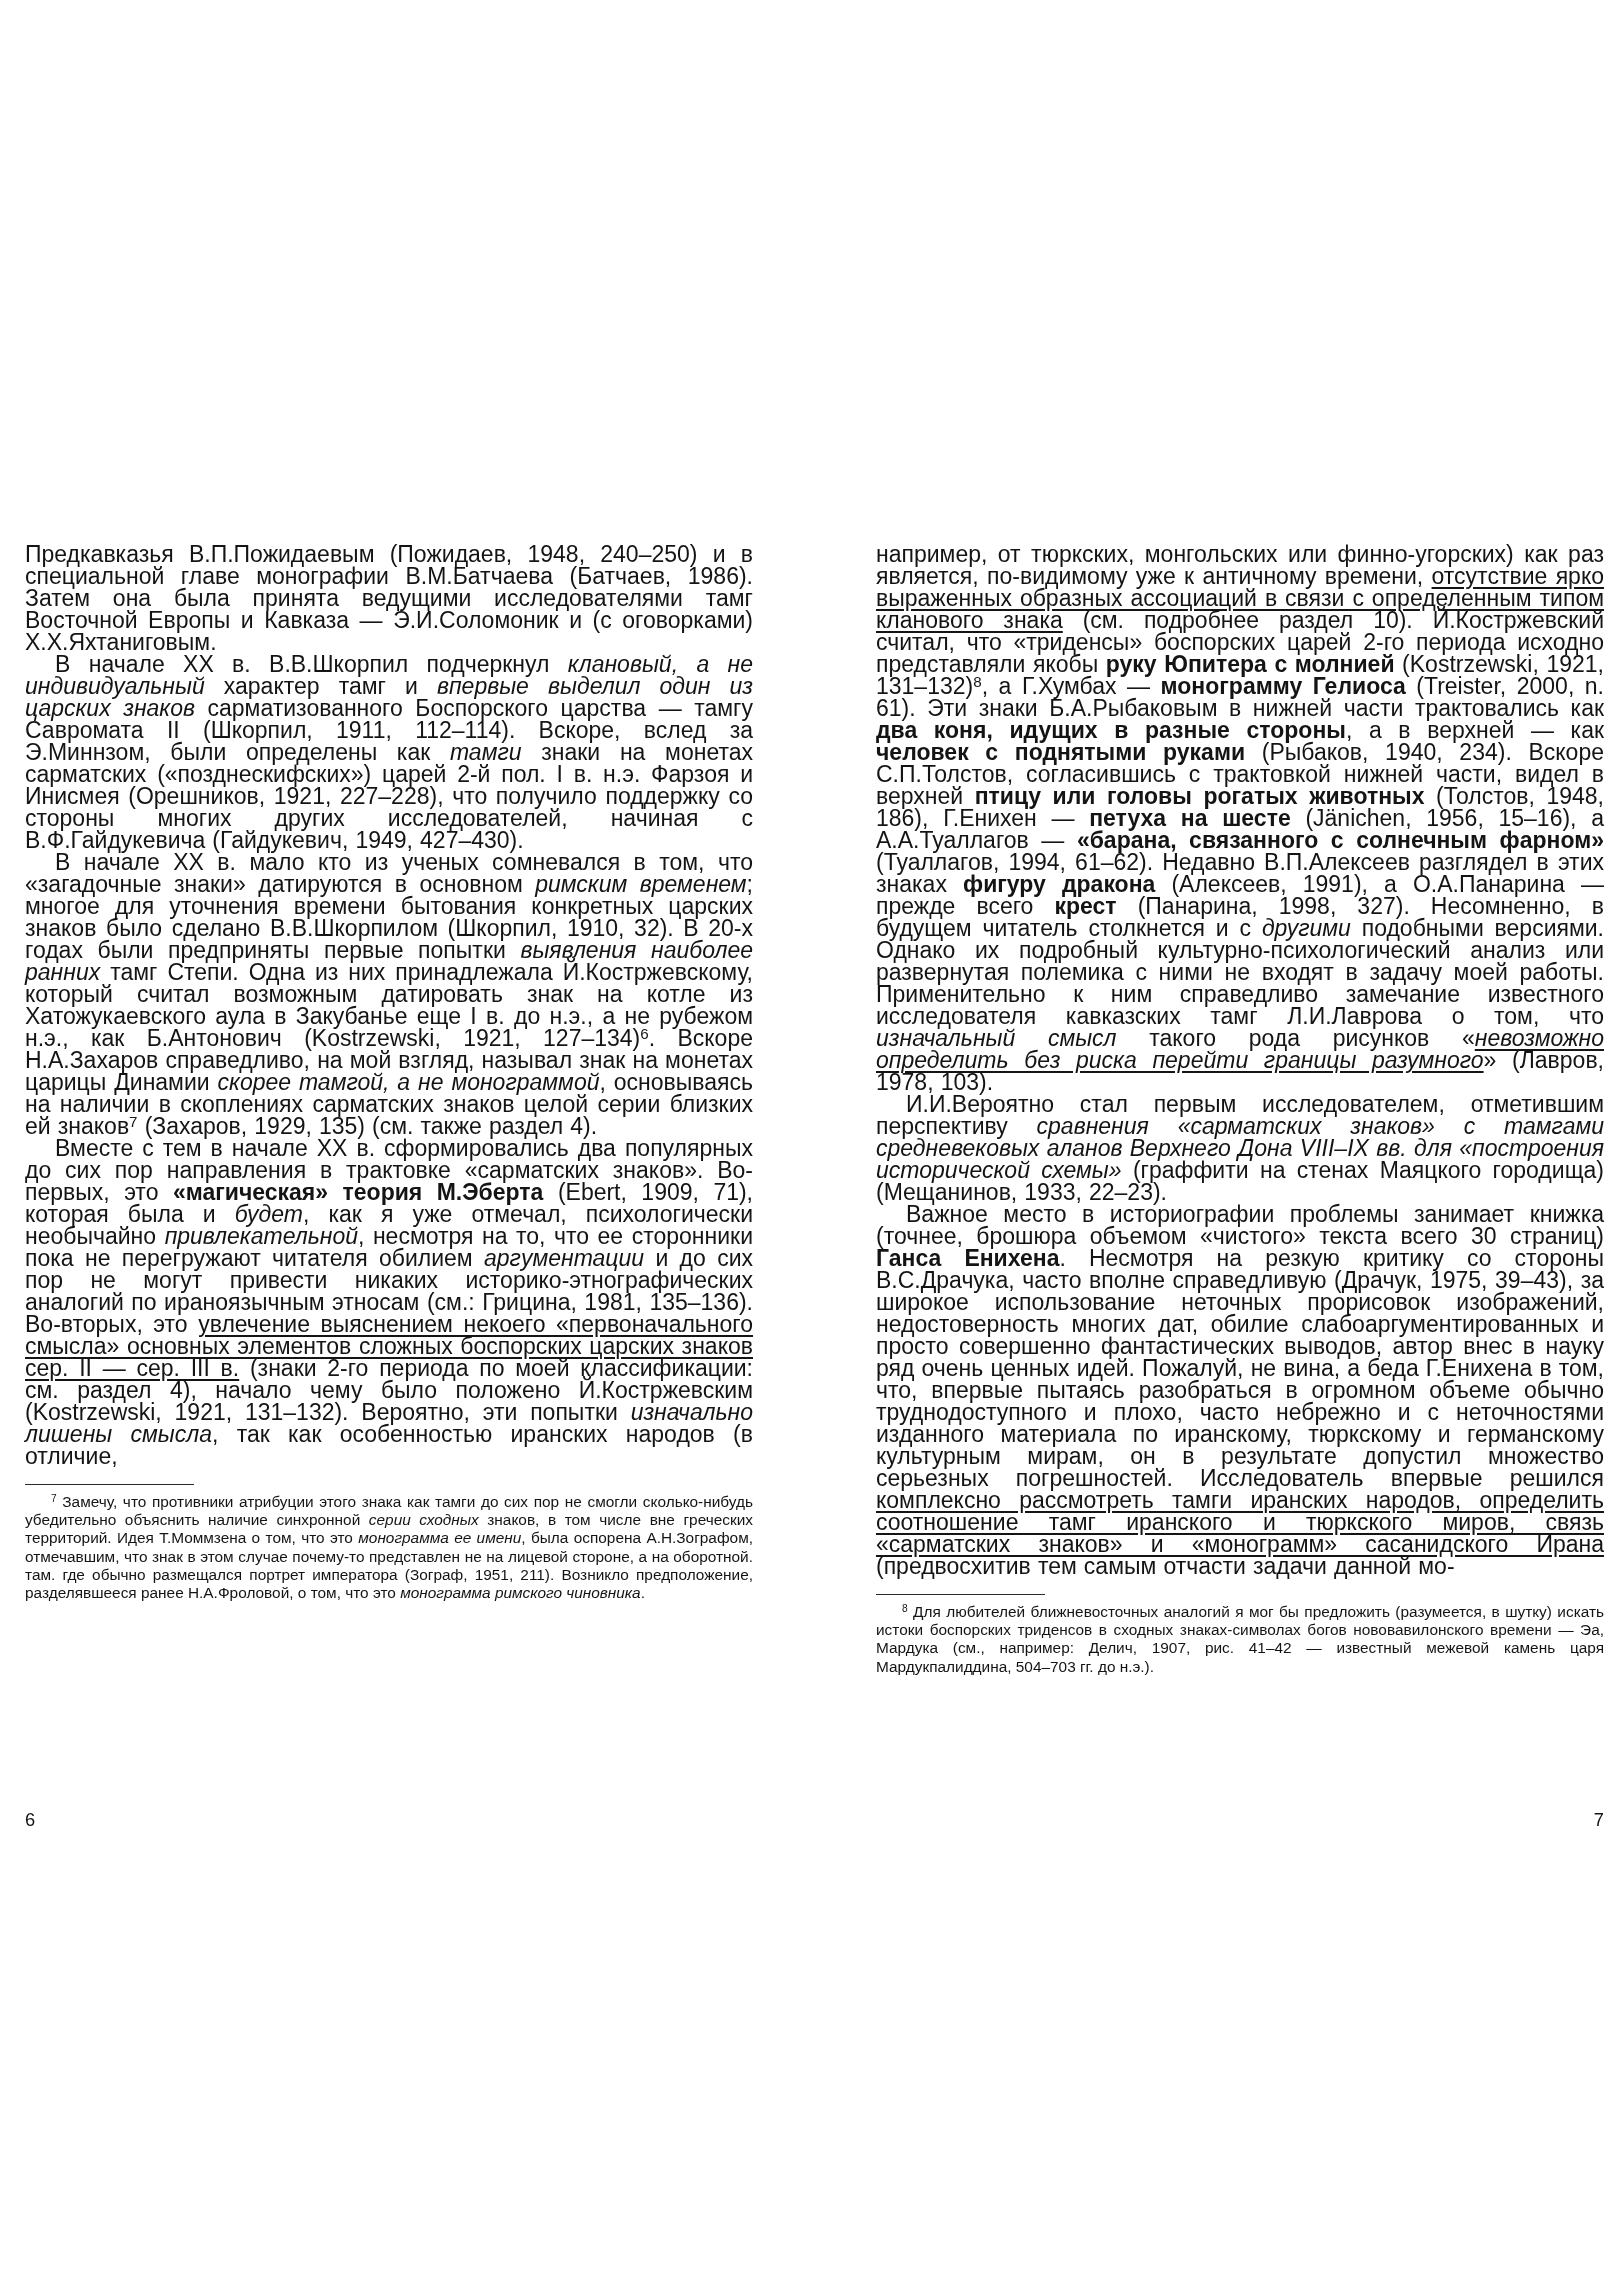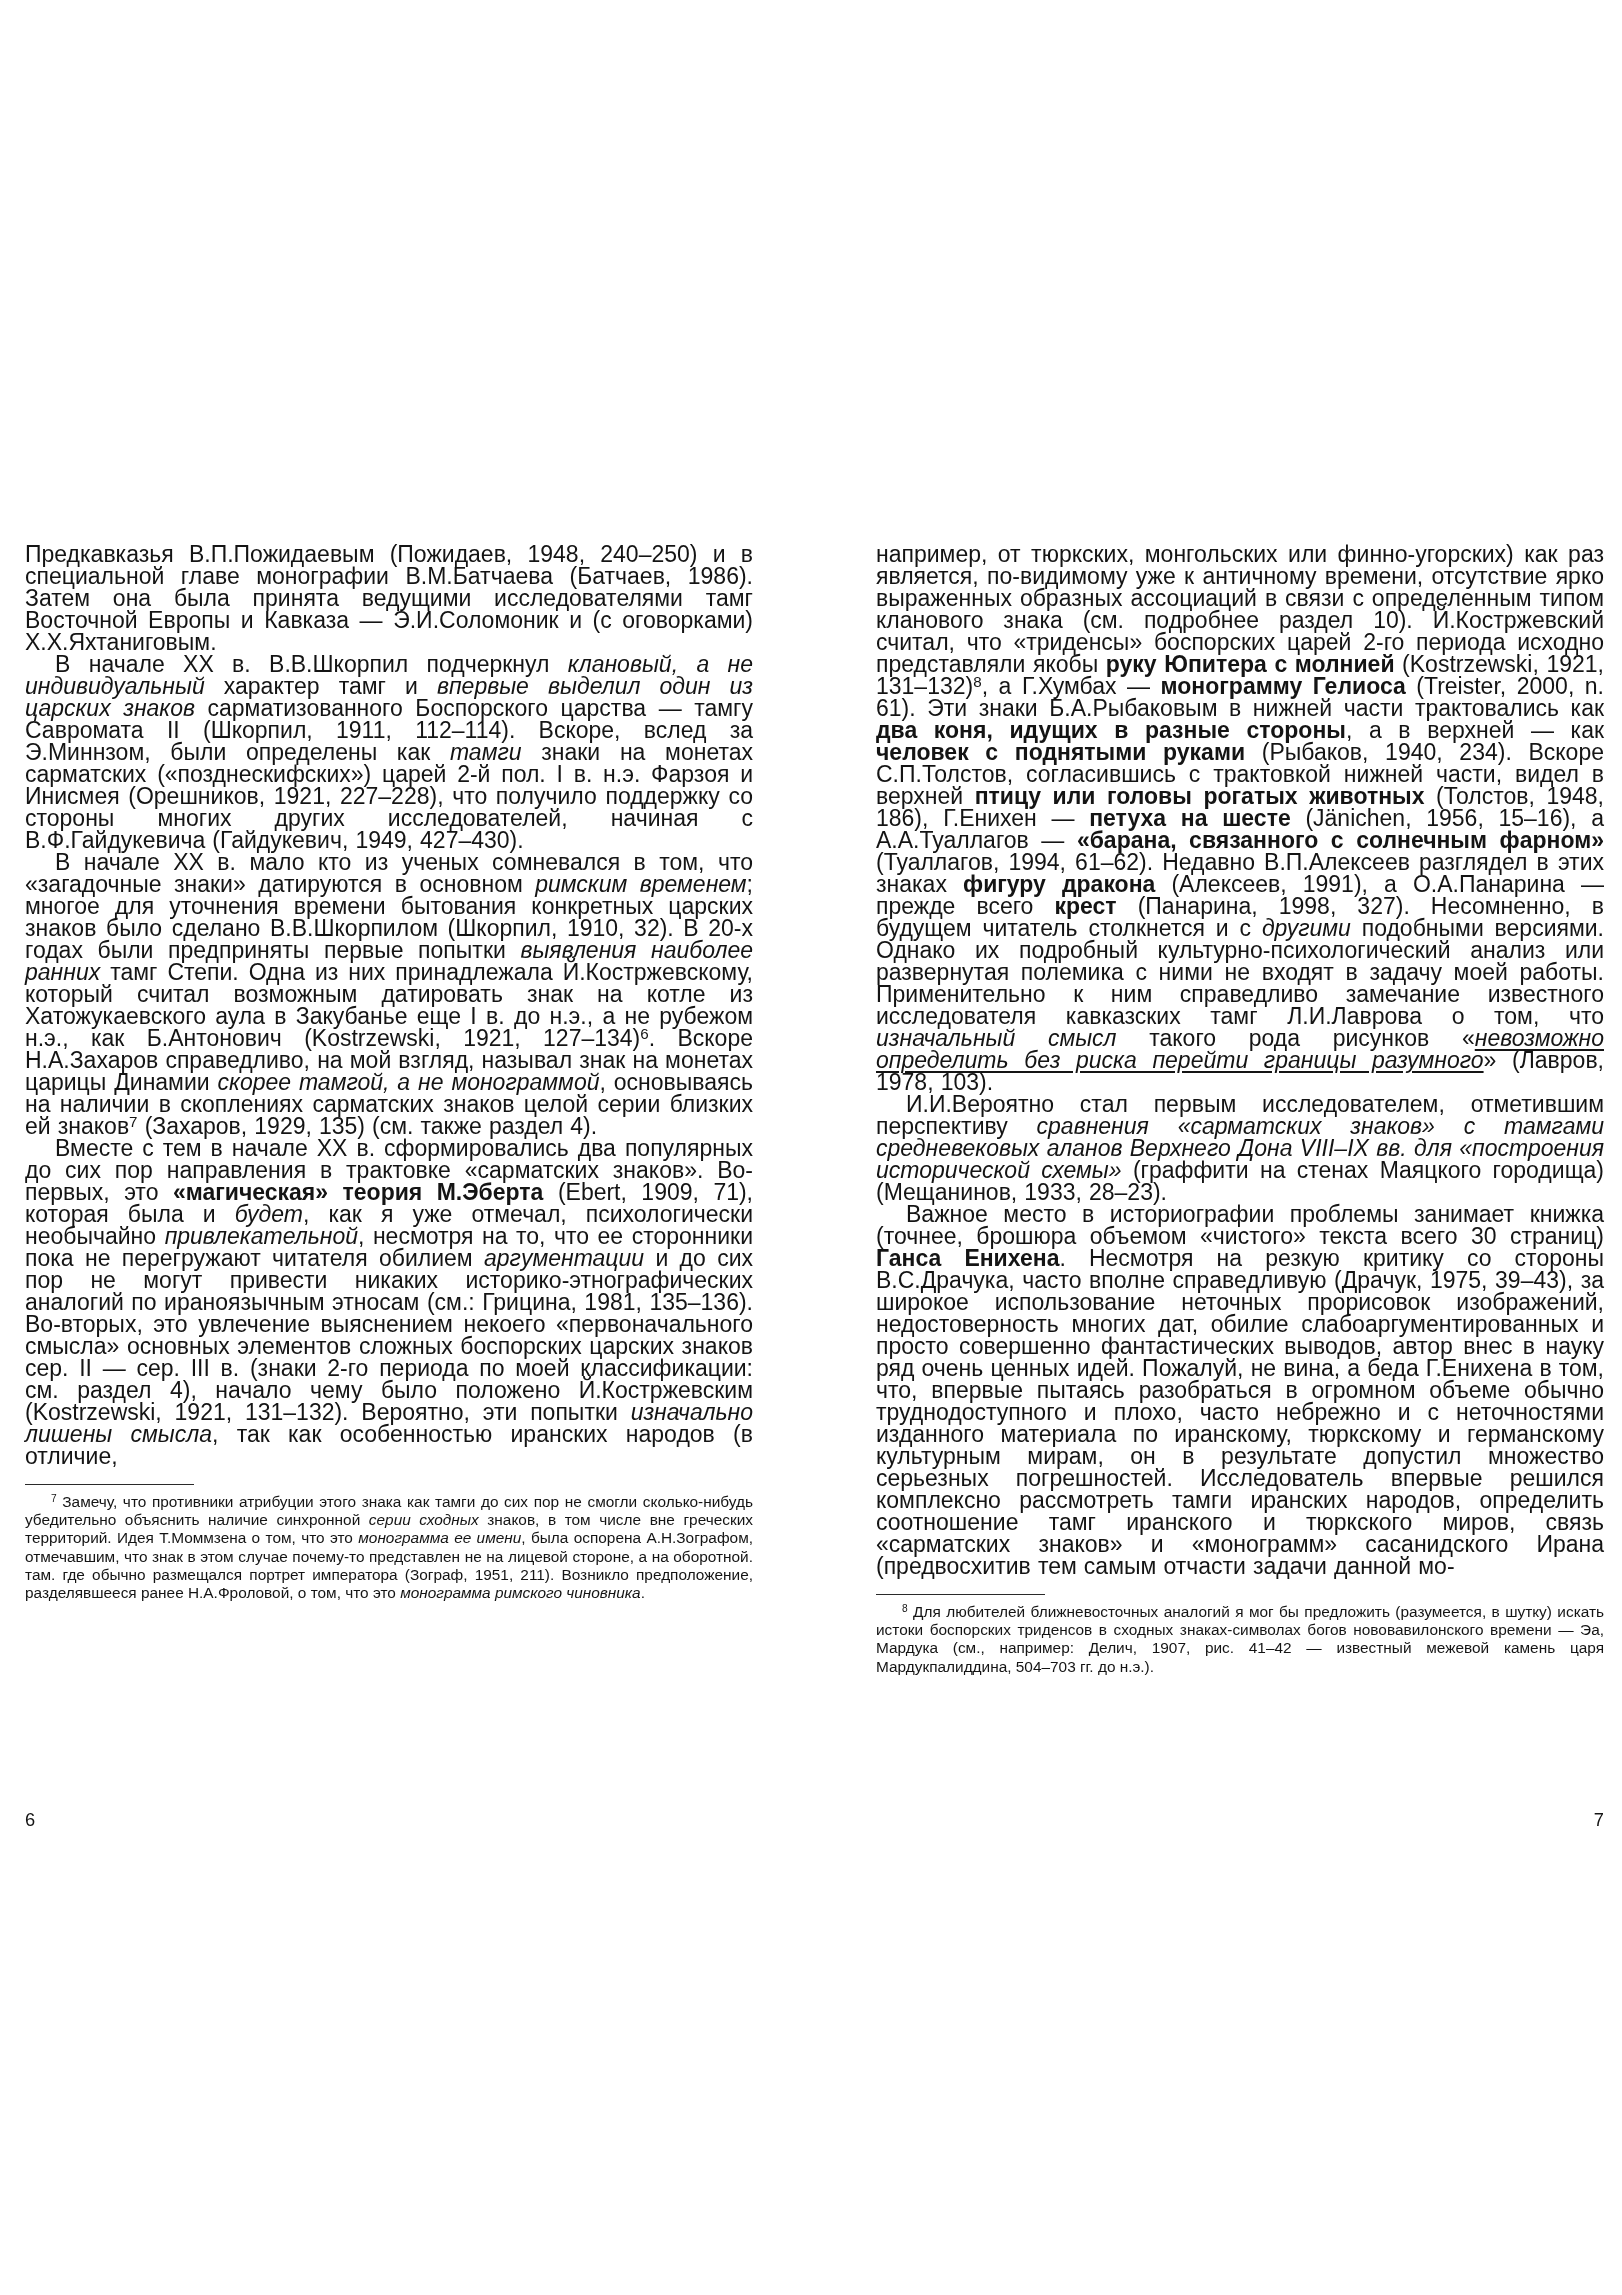--- a/index.html
+++ b/index.html
@@ -51,7 +51,7 @@
 
   .st-i  { font-style: italic; }
   .st-b  { font-weight: 700; }
-  .st-u  { text-underline-offset: 2.6px; }
+  .st-u  { text-decoration: underline; text-underline-offset: 2.6px; }
   .st-iu { font-style: italic; text-decoration: underline; text-underline-offset: 2.6px; }
   .st-sup {
     font-size: 0.66em;

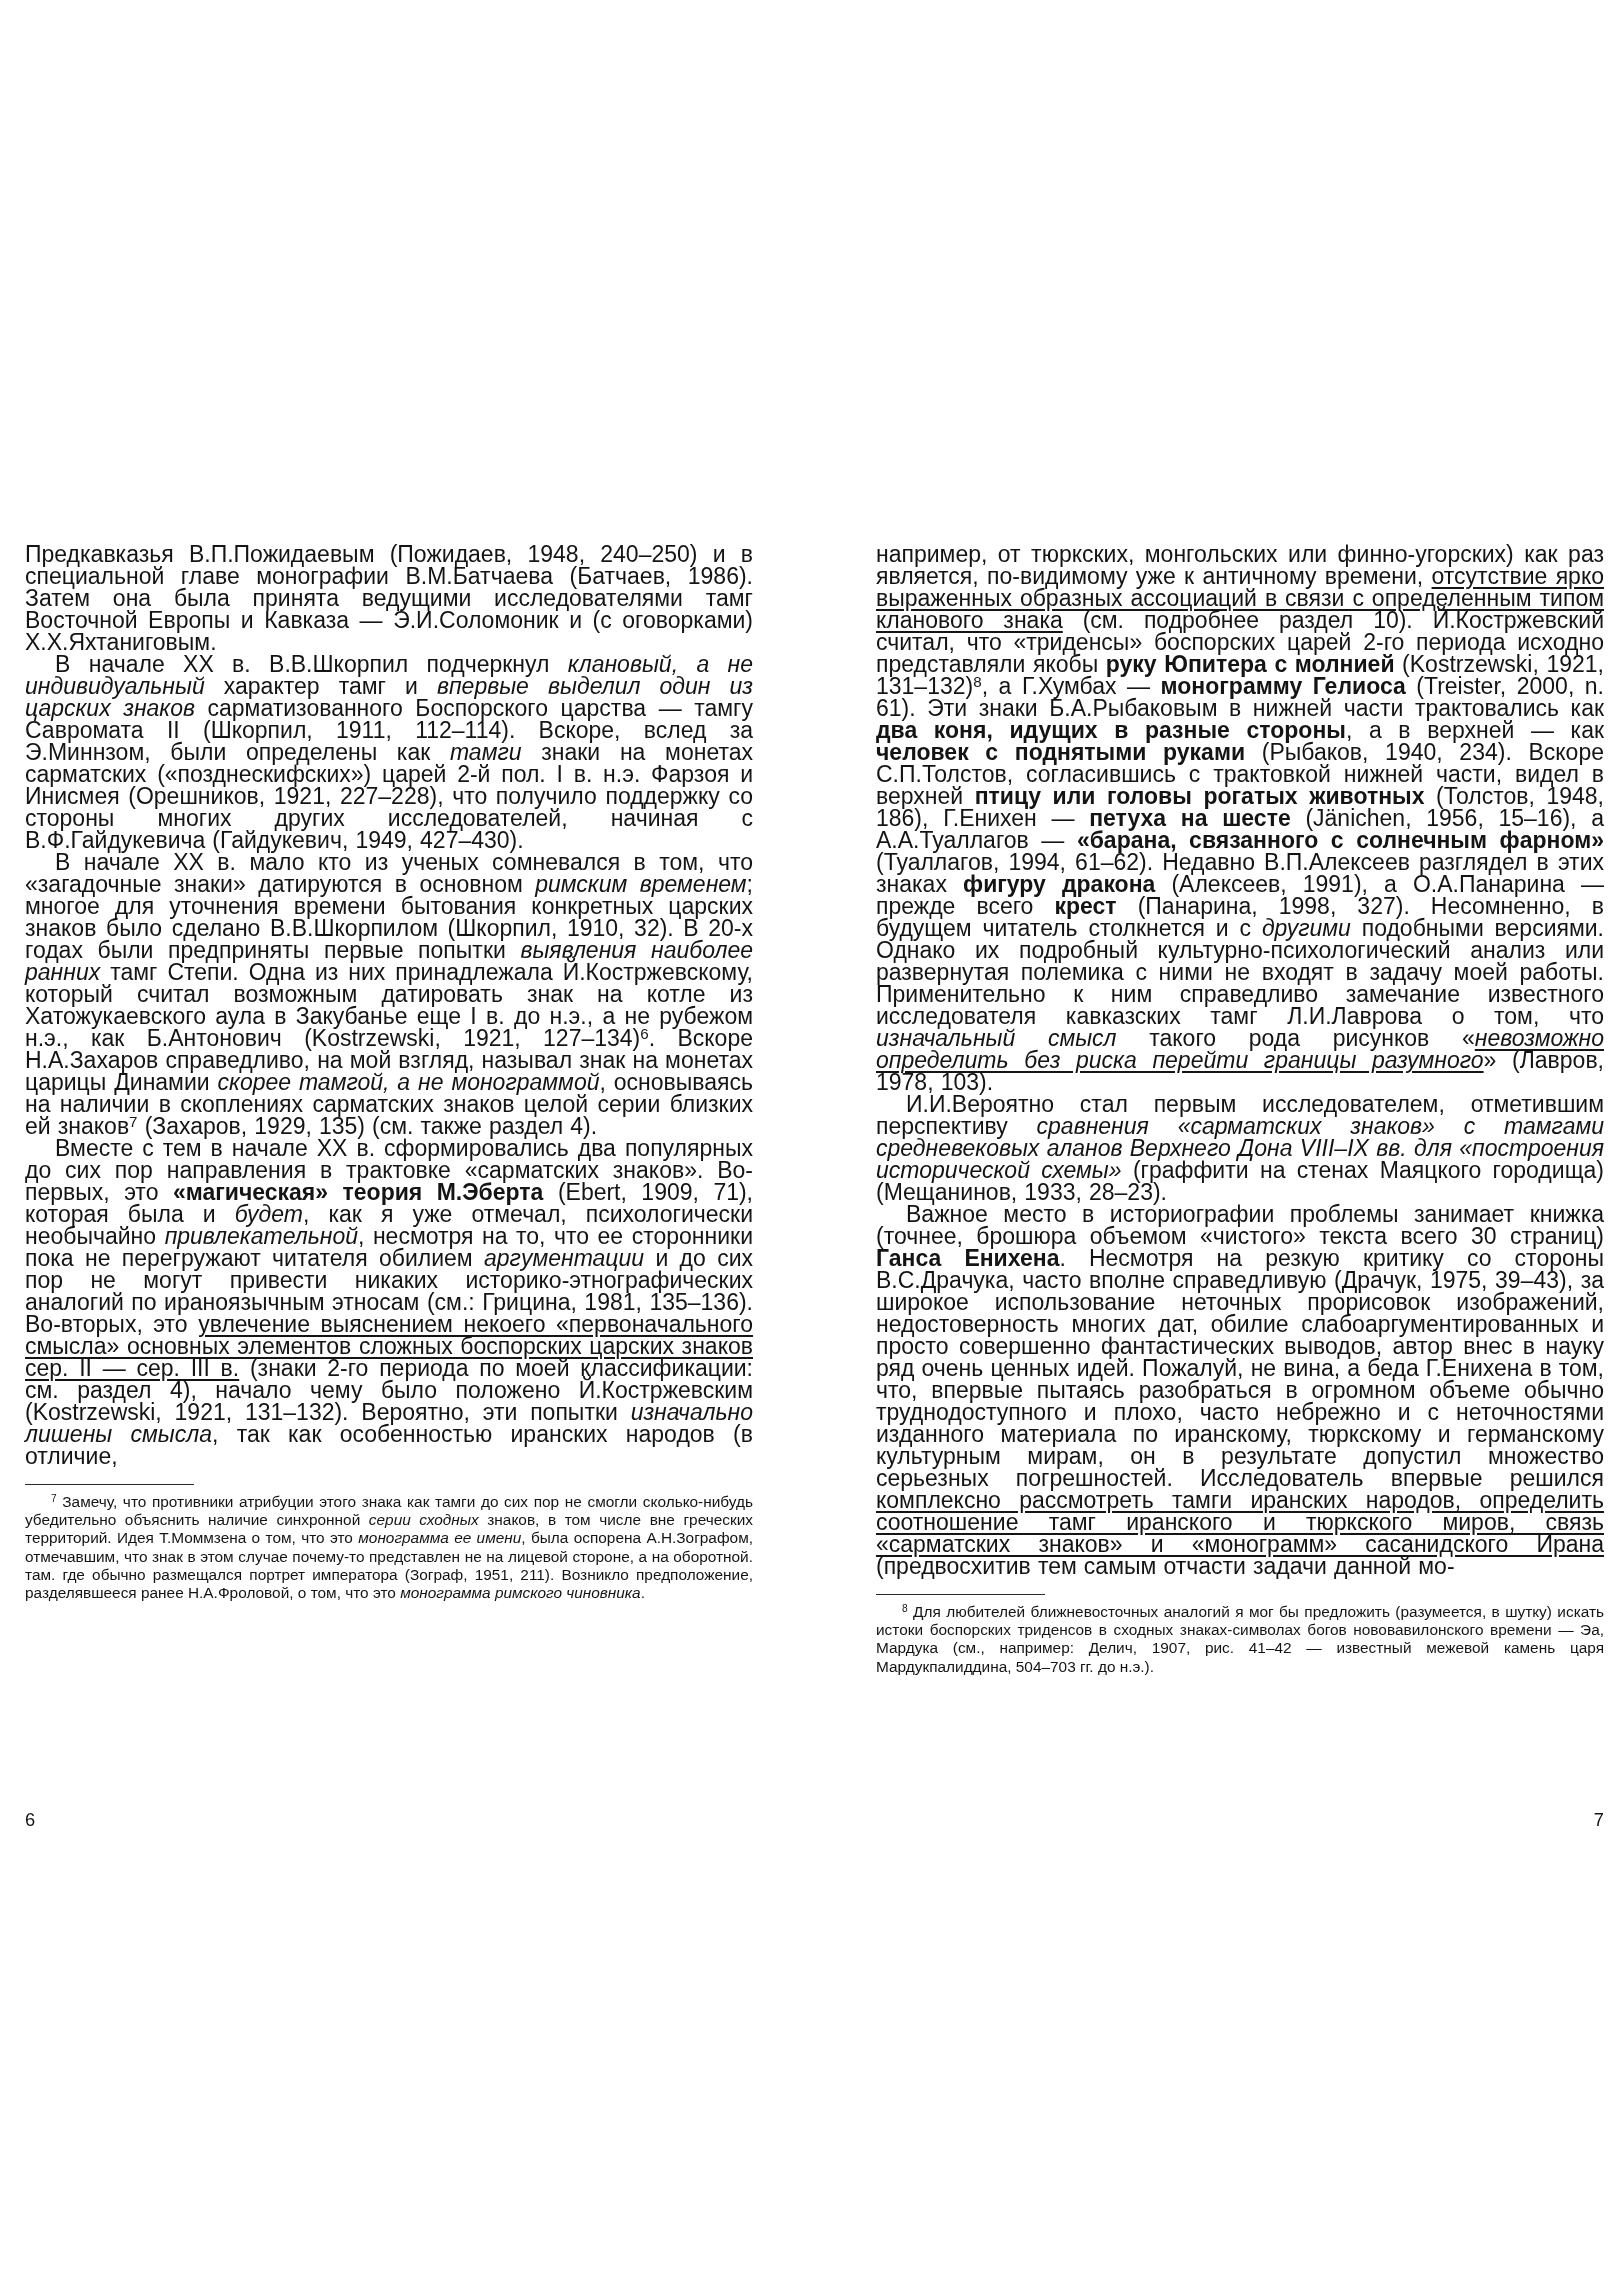--- a/index.html
+++ b/index.html
@@ -91,7 +91,7 @@
   <section class="page page-right">
     <div class="main-text">
       <p class="para"><span class="seg">например, от тюркских, монгольских или финно-угорских) как раз является, по-видимому уже к античному времени, </span><span class="seg st-u">отсутствие ярко выраженных образных ассоциаций в связи с определенным типом кланового знака</span><span class="seg"> (см. подробнее раздел 10). Й.Костржевский считал, что «триденсы» боспорских царей 2-го периода исходно представляли якобы </span><span class="seg st-b">руку Юпитера с молнией</span><span class="seg"> (Kostrzewski, 1921, 131–132)</span><span class="seg st-sup">8</span><span class="seg">, а Г.Хумбах — </span><span class="seg st-b">монограмму Гелиоса</span><span class="seg"> (Treister, 2000, n. 61). Эти знаки Б.А.Рыбаковым в нижней части трактовались как </span><span class="seg st-b">два коня, идущих в разные стороны</span><span class="seg">, а в верхней — как </span><span class="seg st-b">человек с поднятыми руками</span><span class="seg"> (Рыбаков, 1940, 234). Вскоре С.П.Толстов, согласившись с трактовкой нижней части, видел в верхней </span><span class="seg st-b">птицу или головы рогатых животных</span><span class="seg"> (Толстов, 1948, 186), Г.Енихен — </span><span class="seg st-b">петуха на шесте</span><span class="seg"> (Jänichen, 1956, 15–16), а А.А.Туаллагов — </span><span class="seg st-b">«барана, связанного с солнечным фарном»</span><span class="seg"> (Туаллагов, 1994, 61–62). Недавно В.П.Алексеев разглядел в этих знаках </span><span class="seg st-b">фигуру дракона</span><span class="seg"> (Алексеев, 1991), а О.А.Панарина — прежде всего </span><span class="seg st-b">крест</span><span class="seg"> (Панарина, 1998, 327). Несомненно, в будущем читатель столкнется и с </span><span class="seg st-i">другими</span><span class="seg"> подобными версиями. Однако их подробный культурно-психологический анализ или развернутая полемика с ними не входят в задачу моей работы. Применительно к ним справедливо замечание известного исследователя кавказских тамг Л.И.Лаврова о том, что </span><span class="seg st-i">изначальный смысл</span><span class="seg"> такого рода рисунков «</span><span class="seg st-iu">невозможно определить без риска перейти границы разумного</span><span class="seg">» (Лавров, 1978, 103).</span></p>
-      <p class="para indent"><span class="seg">И.И.Вероятно стал первым исследователем, отметившим перспективу </span><span class="seg st-i">сравнения «сарматских знаков» с тамгами средневековых аланов Верхнего Дона VIII–IX вв. для «построения исторической схемы»</span><span class="seg"> (граффити на стенах Маяцкого городища) (Мещанинов, 1933, 28–23).</span></p>
+      <p class="para indent"><span class="seg">И.И.Вероятно стал первым исследователем, отметившим перспективу </span><span class="seg st-i">сравнения «сарматских знаков» с тамгами средневековых аланов Верхнего Дона VIII–IX вв. для «построения исторической схемы»</span><span class="seg"> (граффити на стенах Маяцкого городища) (Мещанинов, 1933, 22–23).</span></p>
       <p class="para indent"><span class="seg">Важное место в историографии проблемы занимает книжка (точнее, брошюра объемом «чистого» текста всего 30 страниц) </span><span class="seg st-b">Ганса Енихена</span><span class="seg">. Несмотря на резкую критику со стороны В.С.Драчука, часто вполне справедливую (Драчук, 1975, 39–43), за широкое использование неточных прорисовок изображений, недостоверность многих дат, обилие слабоаргументированных и просто совершенно фантастических выводов, автор внес в науку ряд очень ценных идей. Пожалуй, не вина, а беда Г.Енихена в том, что, впервые пытаясь разобраться в огромном объеме обычно труднодоступного и плохо, часто небрежно и с неточностями изданного материала по иранскому, тюркскому и германскому культурным мирам, он в результате допустил множество серьезных погрешностей. Исследователь впервые решился </span><span class="seg st-u">комплексно рассмотреть тамги иранских народов, определить соотношение тамг иранского и тюркского миров, связь «сарматских знаков» и «монограмм» сасанидского Ирана</span><span class="seg"> (предвосхитив тем самым отчасти задачи данной мо-</span></p>
     </div>
     <div class="footnotes">

